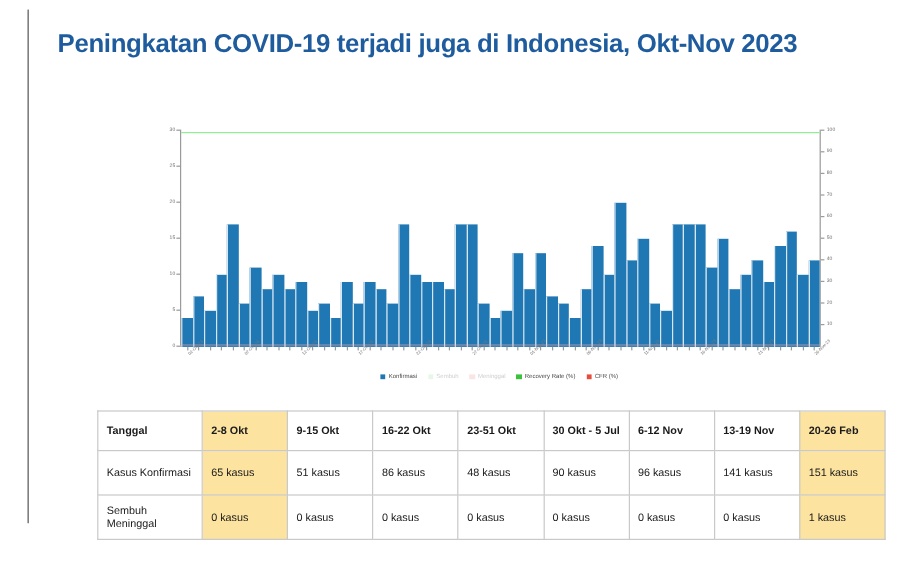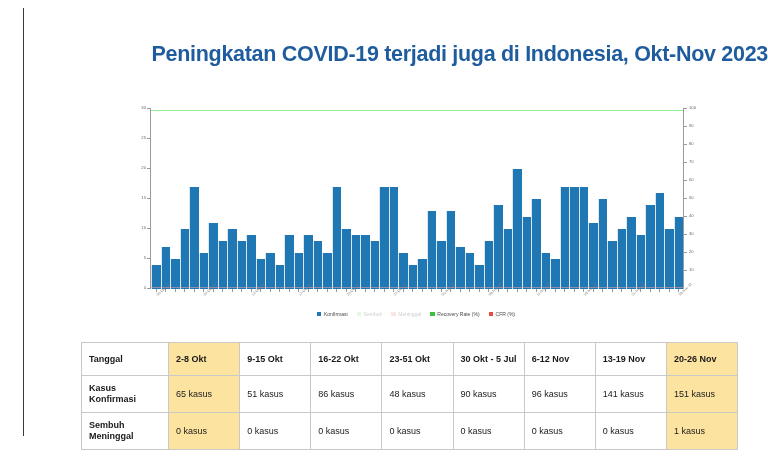--- a/index.html
+++ b/index.html
@@ -38,9 +38,9 @@
   
   #title {
     position: absolute;
-    left: 24px; top: 34px;
+    left: 24px; top: 16px;
     width: 720px;
-    text-align: right;
+    text-align: left;
     color: #1f5c9e;
     font-size: 21.5px;
     font-weight: bold;

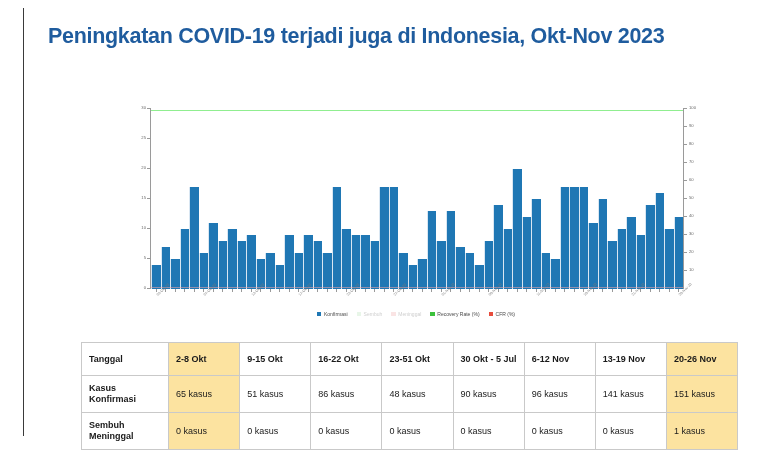--- a/index.html
+++ b/index.html
@@ -428,7 +428,7 @@
             <td>30 Okt - 5 Jul</td>
             <td>6-12 Nov</td>
             <td>13-19 Nov</td>
-            <td class=" hl">20-26 Nov</td>
+            <td class=" hl">20-26 Feb</td>
           </tr>
           <tr class="body-row">
             <td class="rowhead">Kasus Konfirmasi</td>

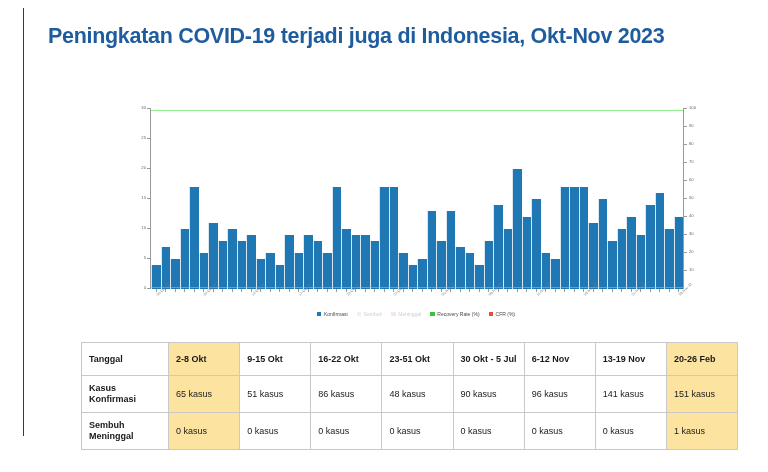--- a/index.html
+++ b/index.html
@@ -186,7 +186,7 @@
     height: 22px;
   }
   #data-table td.rowhead {
-    font-weight: bold;
+    font-weight: normal;
     width: 72px;
   }
   #data-table td.hl {

